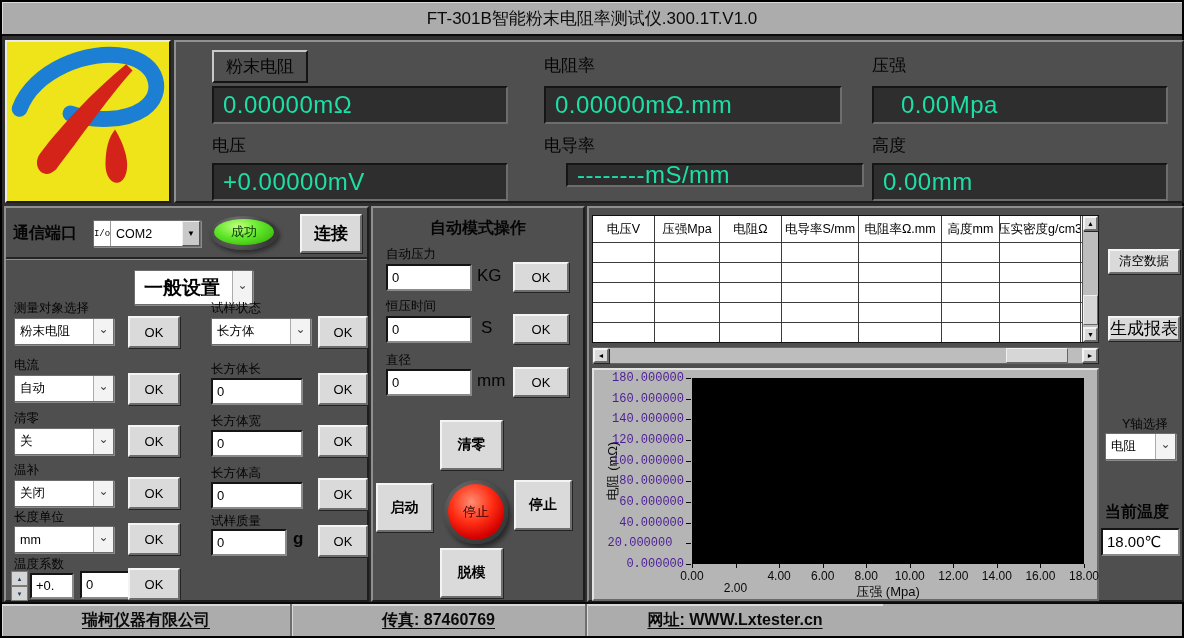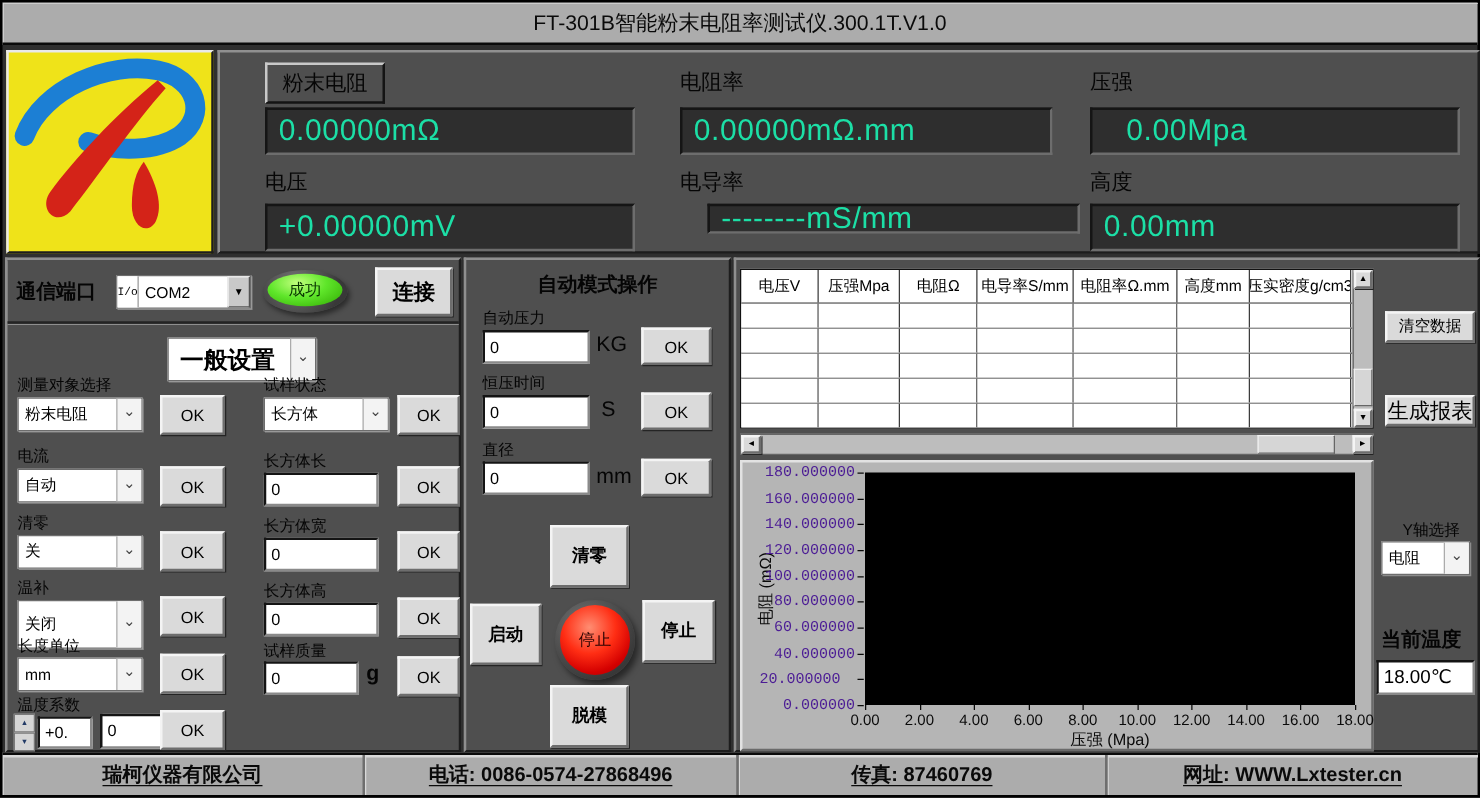--- a/index.html
+++ b/index.html
@@ -164,7 +164,7 @@
       <div class="btn okbtn" style="left:122px;top:164px;width:52px;height:32px;">OK</div>
 
       <div class="slabel" style="left:8px;top:201px;">温补</div>
-      <div class="combo" style="left:8px;top:219px;width:100px;height:39px;">
+      <div class="combo" style="left:8px;top:219px;width:100px;height:27px;">
         <span class="ctext">关闭</span>
         <span class="chev">⌄</span>
       </div>

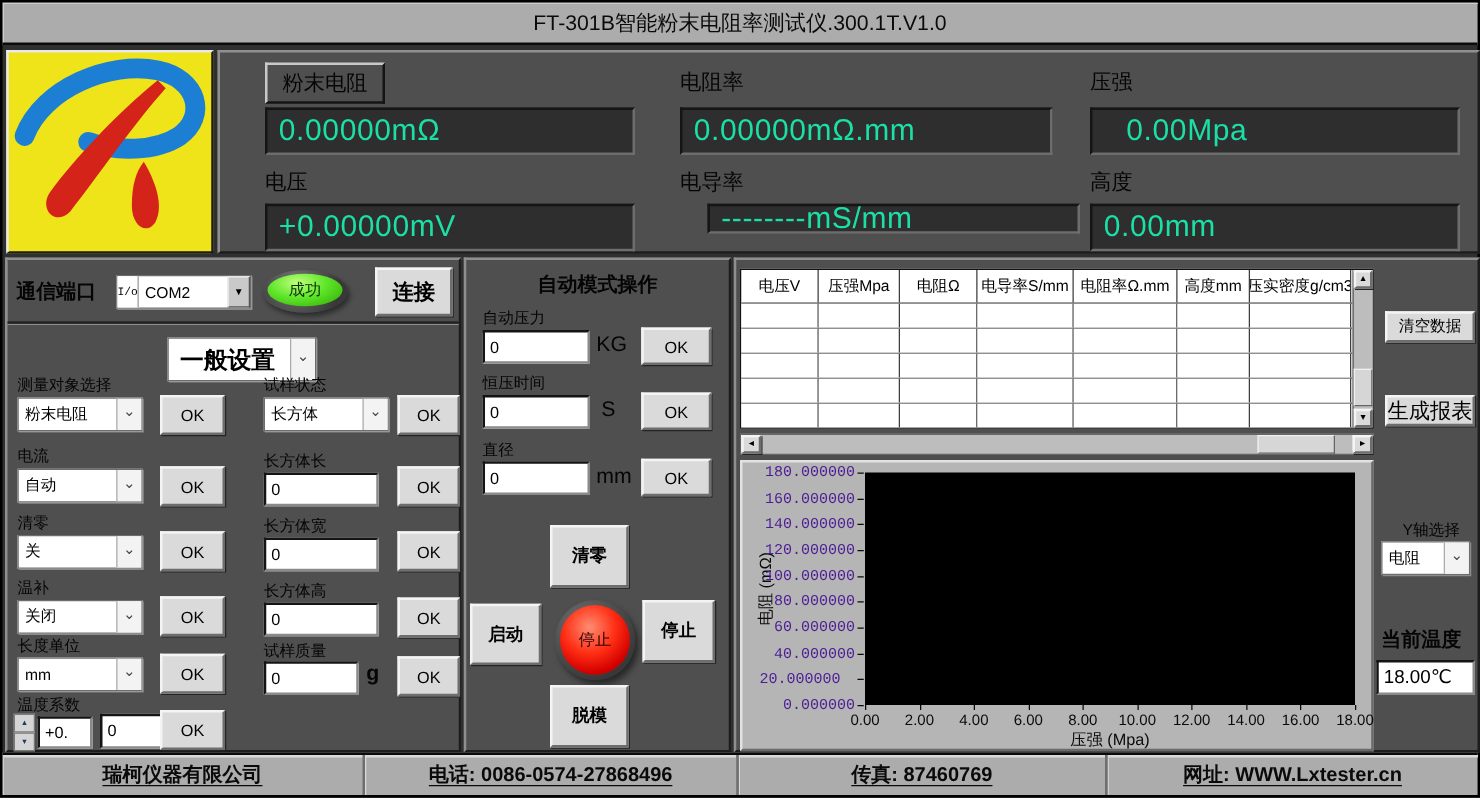--- a/index.html
+++ b/index.html
@@ -341,7 +341,7 @@
       <div id="xticks">
           <div class="xtick" style="left: 75px;">0.00</div>
           <div class="xmark" style="left: 98px;"></div>
-          <div class="xtick" style="left: 118.556px;">2.00</div>
+          <div class="xtick" style="left: 118.556px; margin-top: 12px;">2.00</div>
           <div class="xmark" style="left: 141.556px;"></div>
           <div class="xtick" style="left: 162.111px;">4.00</div>
           <div class="xmark" style="left: 185.111px;"></div>

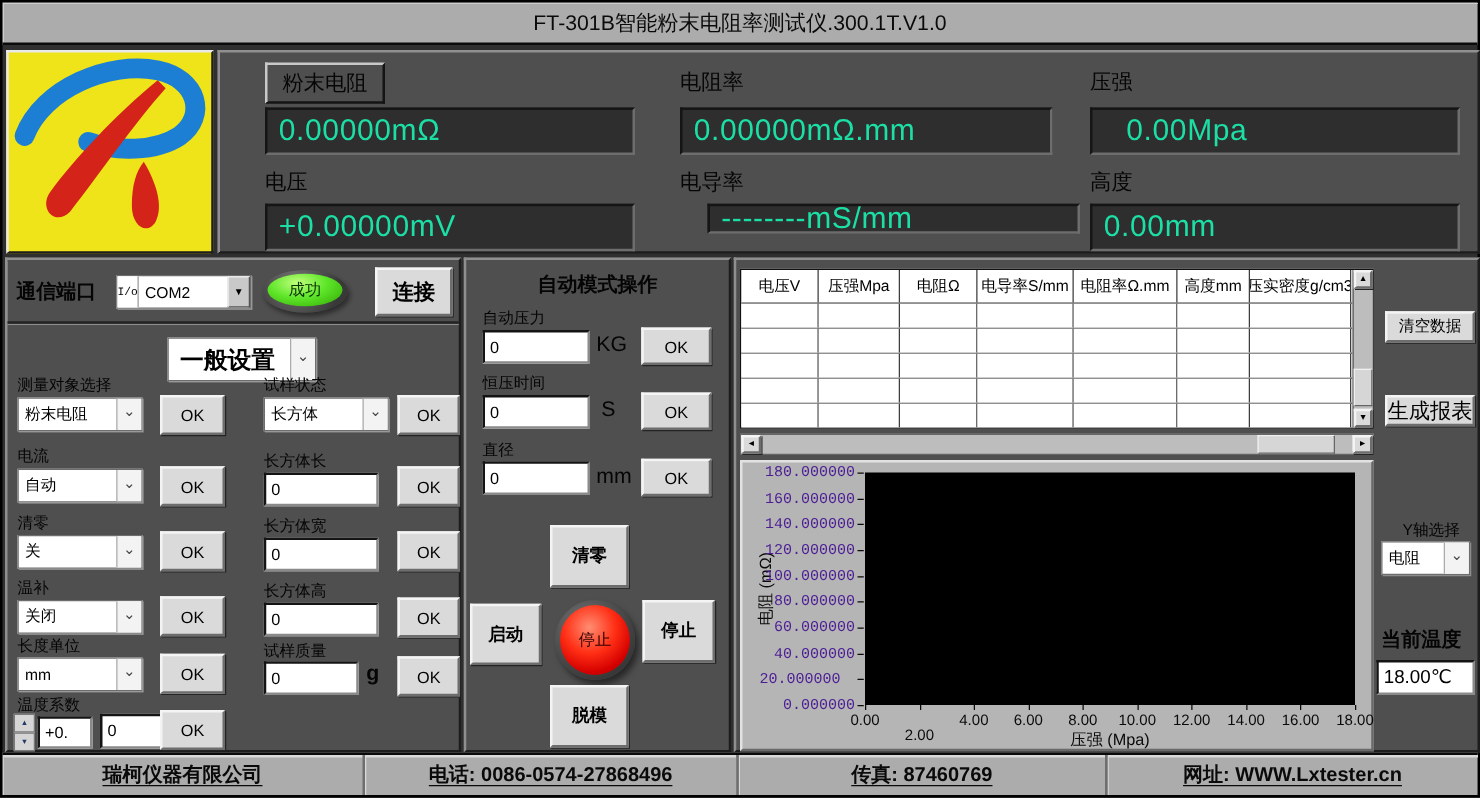--- a/index.html
+++ b/index.html
@@ -380,9 +380,6 @@
     <div class="fcell" style="width:290px;">
         <span>瑞柯仪器有限公司</span>
       </div>
-    <div class="fcell" style="width:299px;">
-        <span>电话: 0086-0574-27868496</span>
-      </div>
     <div class="fcell" style="width:295px;">
         <span>传真: 87460769</span>
       </div>

